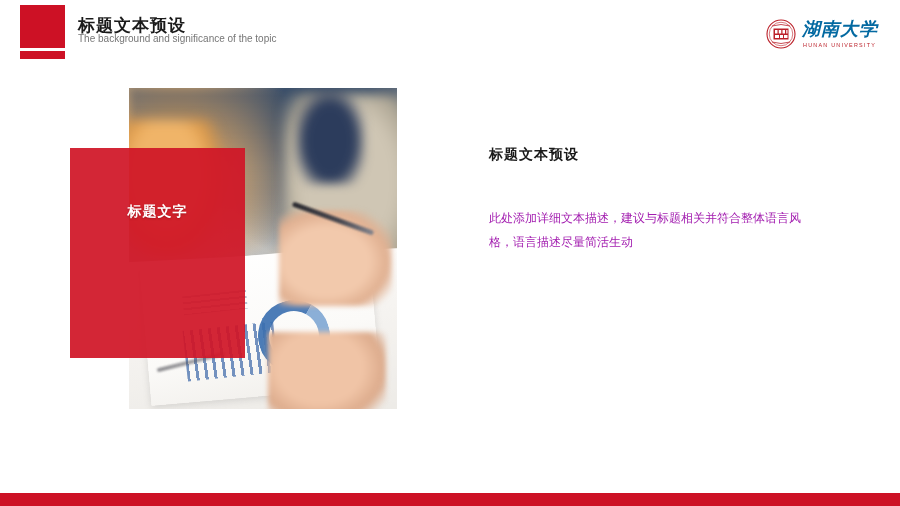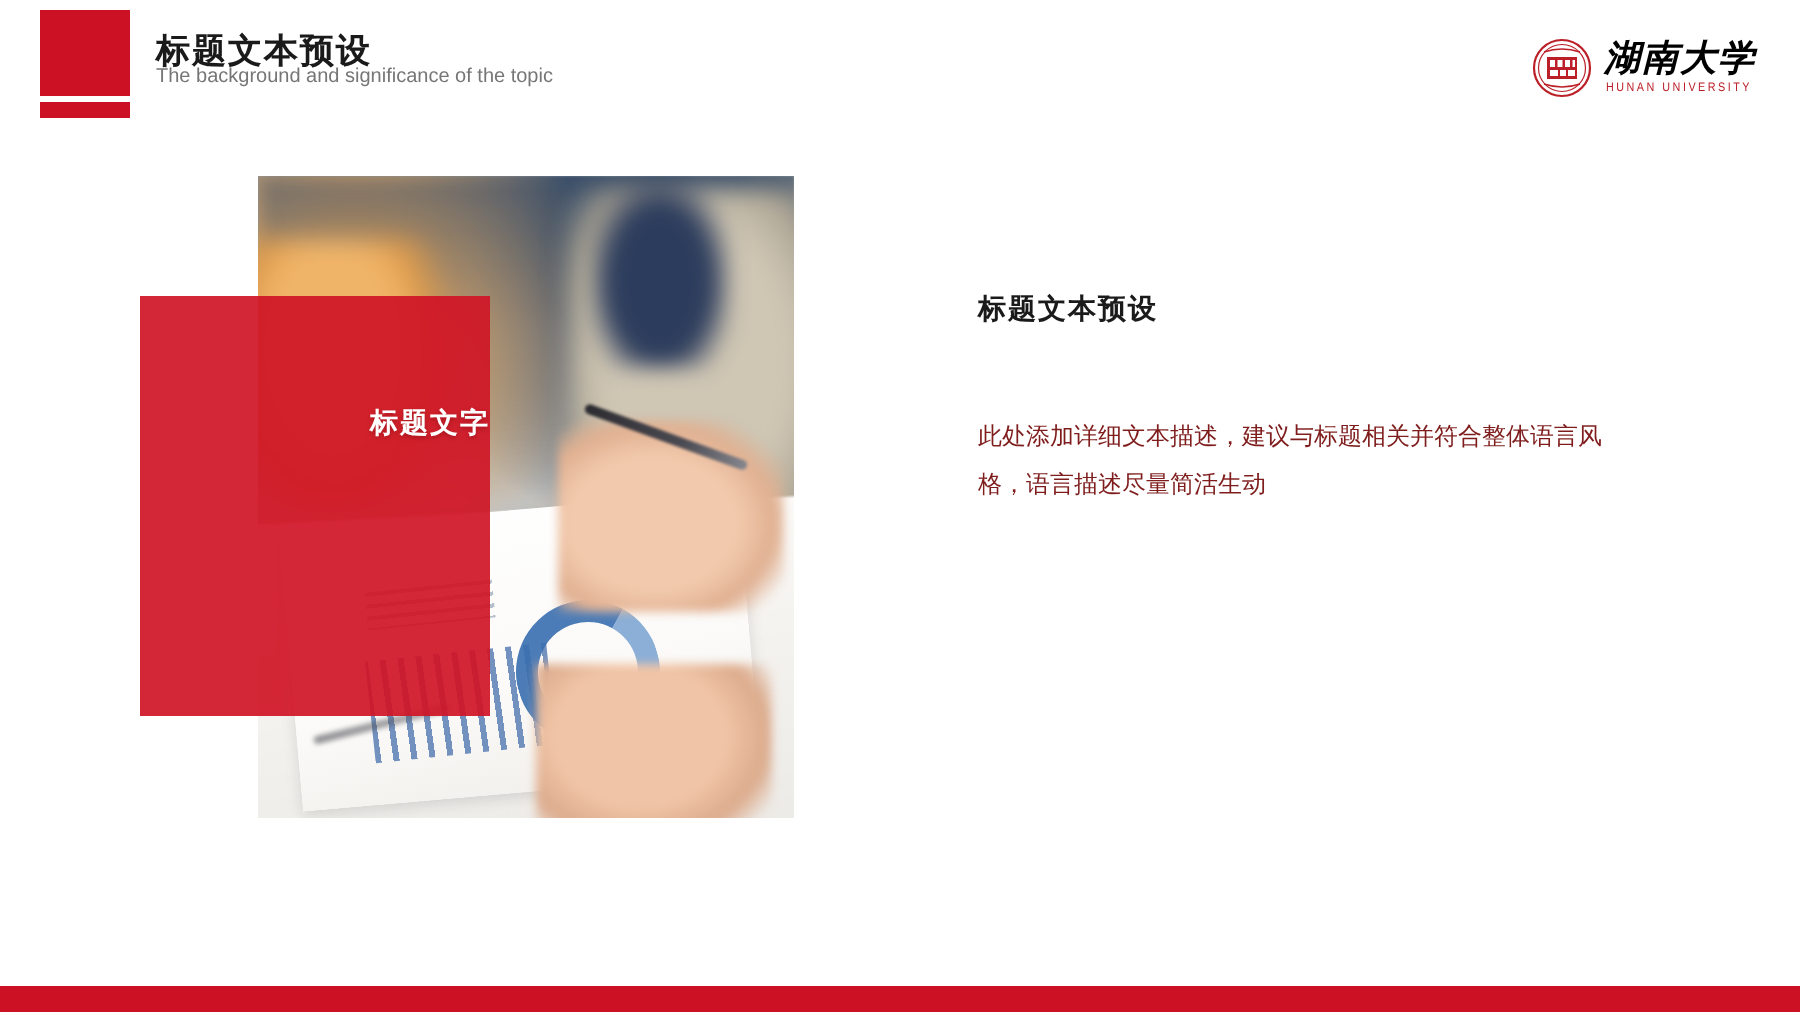--- a/index.html
+++ b/index.html
@@ -79,7 +79,7 @@
     font-size: 18px;
     font-style: italic;
     font-weight: bold;
-    color: #000000;
+    color: #0369a1;
     letter-spacing: 1px;
     white-space: nowrap;
   }

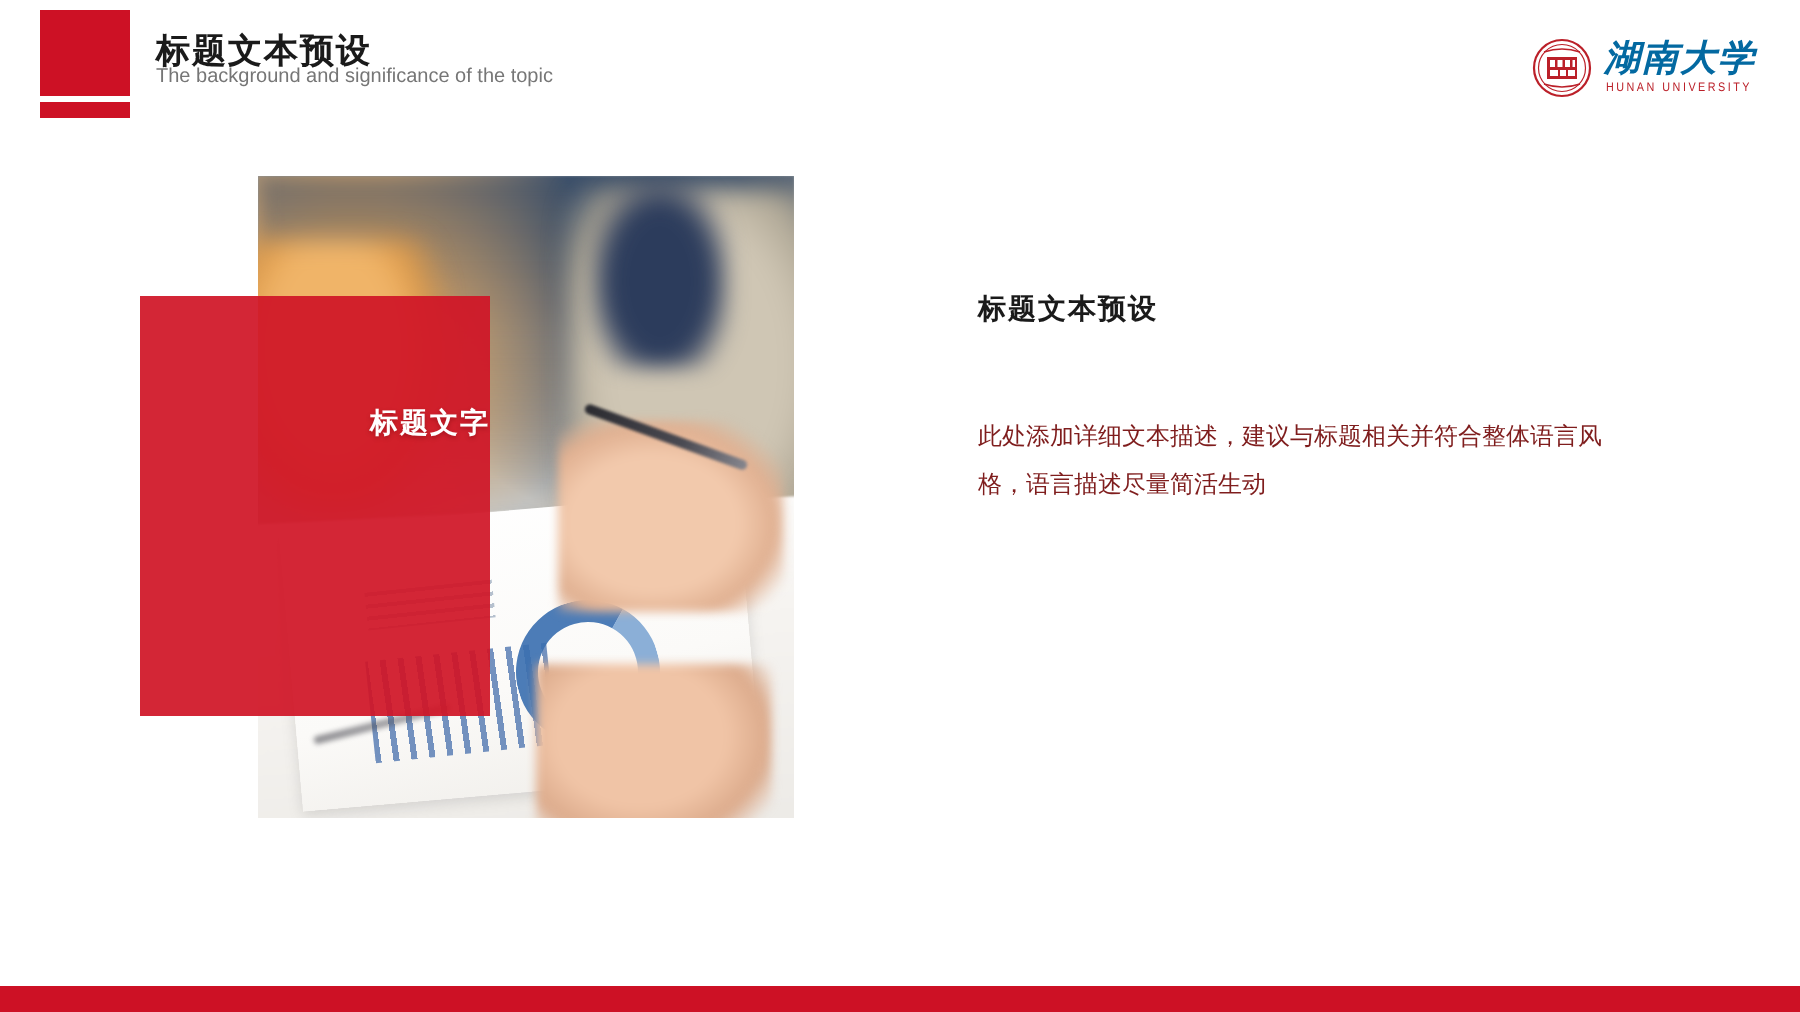--- a/index.html
+++ b/index.html
@@ -200,7 +200,7 @@
     background: rgba(208,22,39,0.93);
     box-sizing: border-box;
     padding: 0 10px;
-    text-align: right;
+    text-align: center;
     color: #ffffff;
   }
   #callout-title {

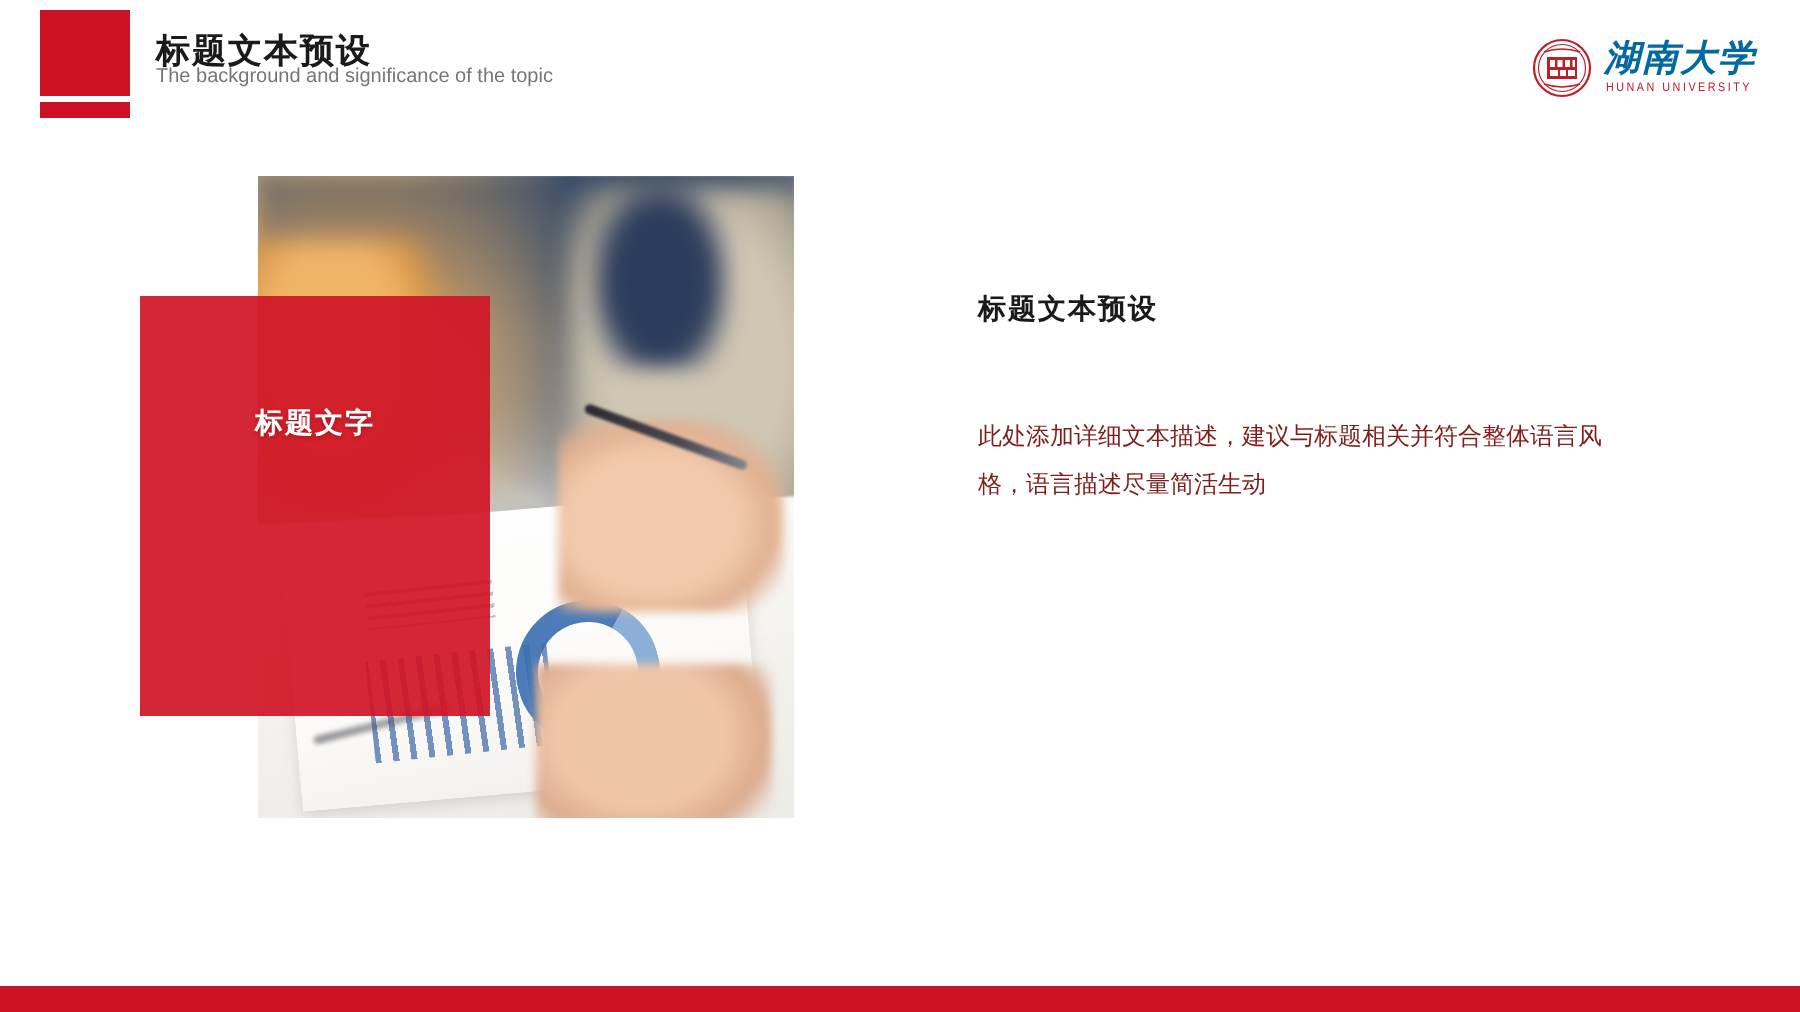--- a/index.html
+++ b/index.html
@@ -236,7 +236,7 @@
     margin-top: 42px;
     font-size: 12px;
     line-height: 24px;
-    color: #7f1d1d;
+    color: #a21caf;
   }
 
   

